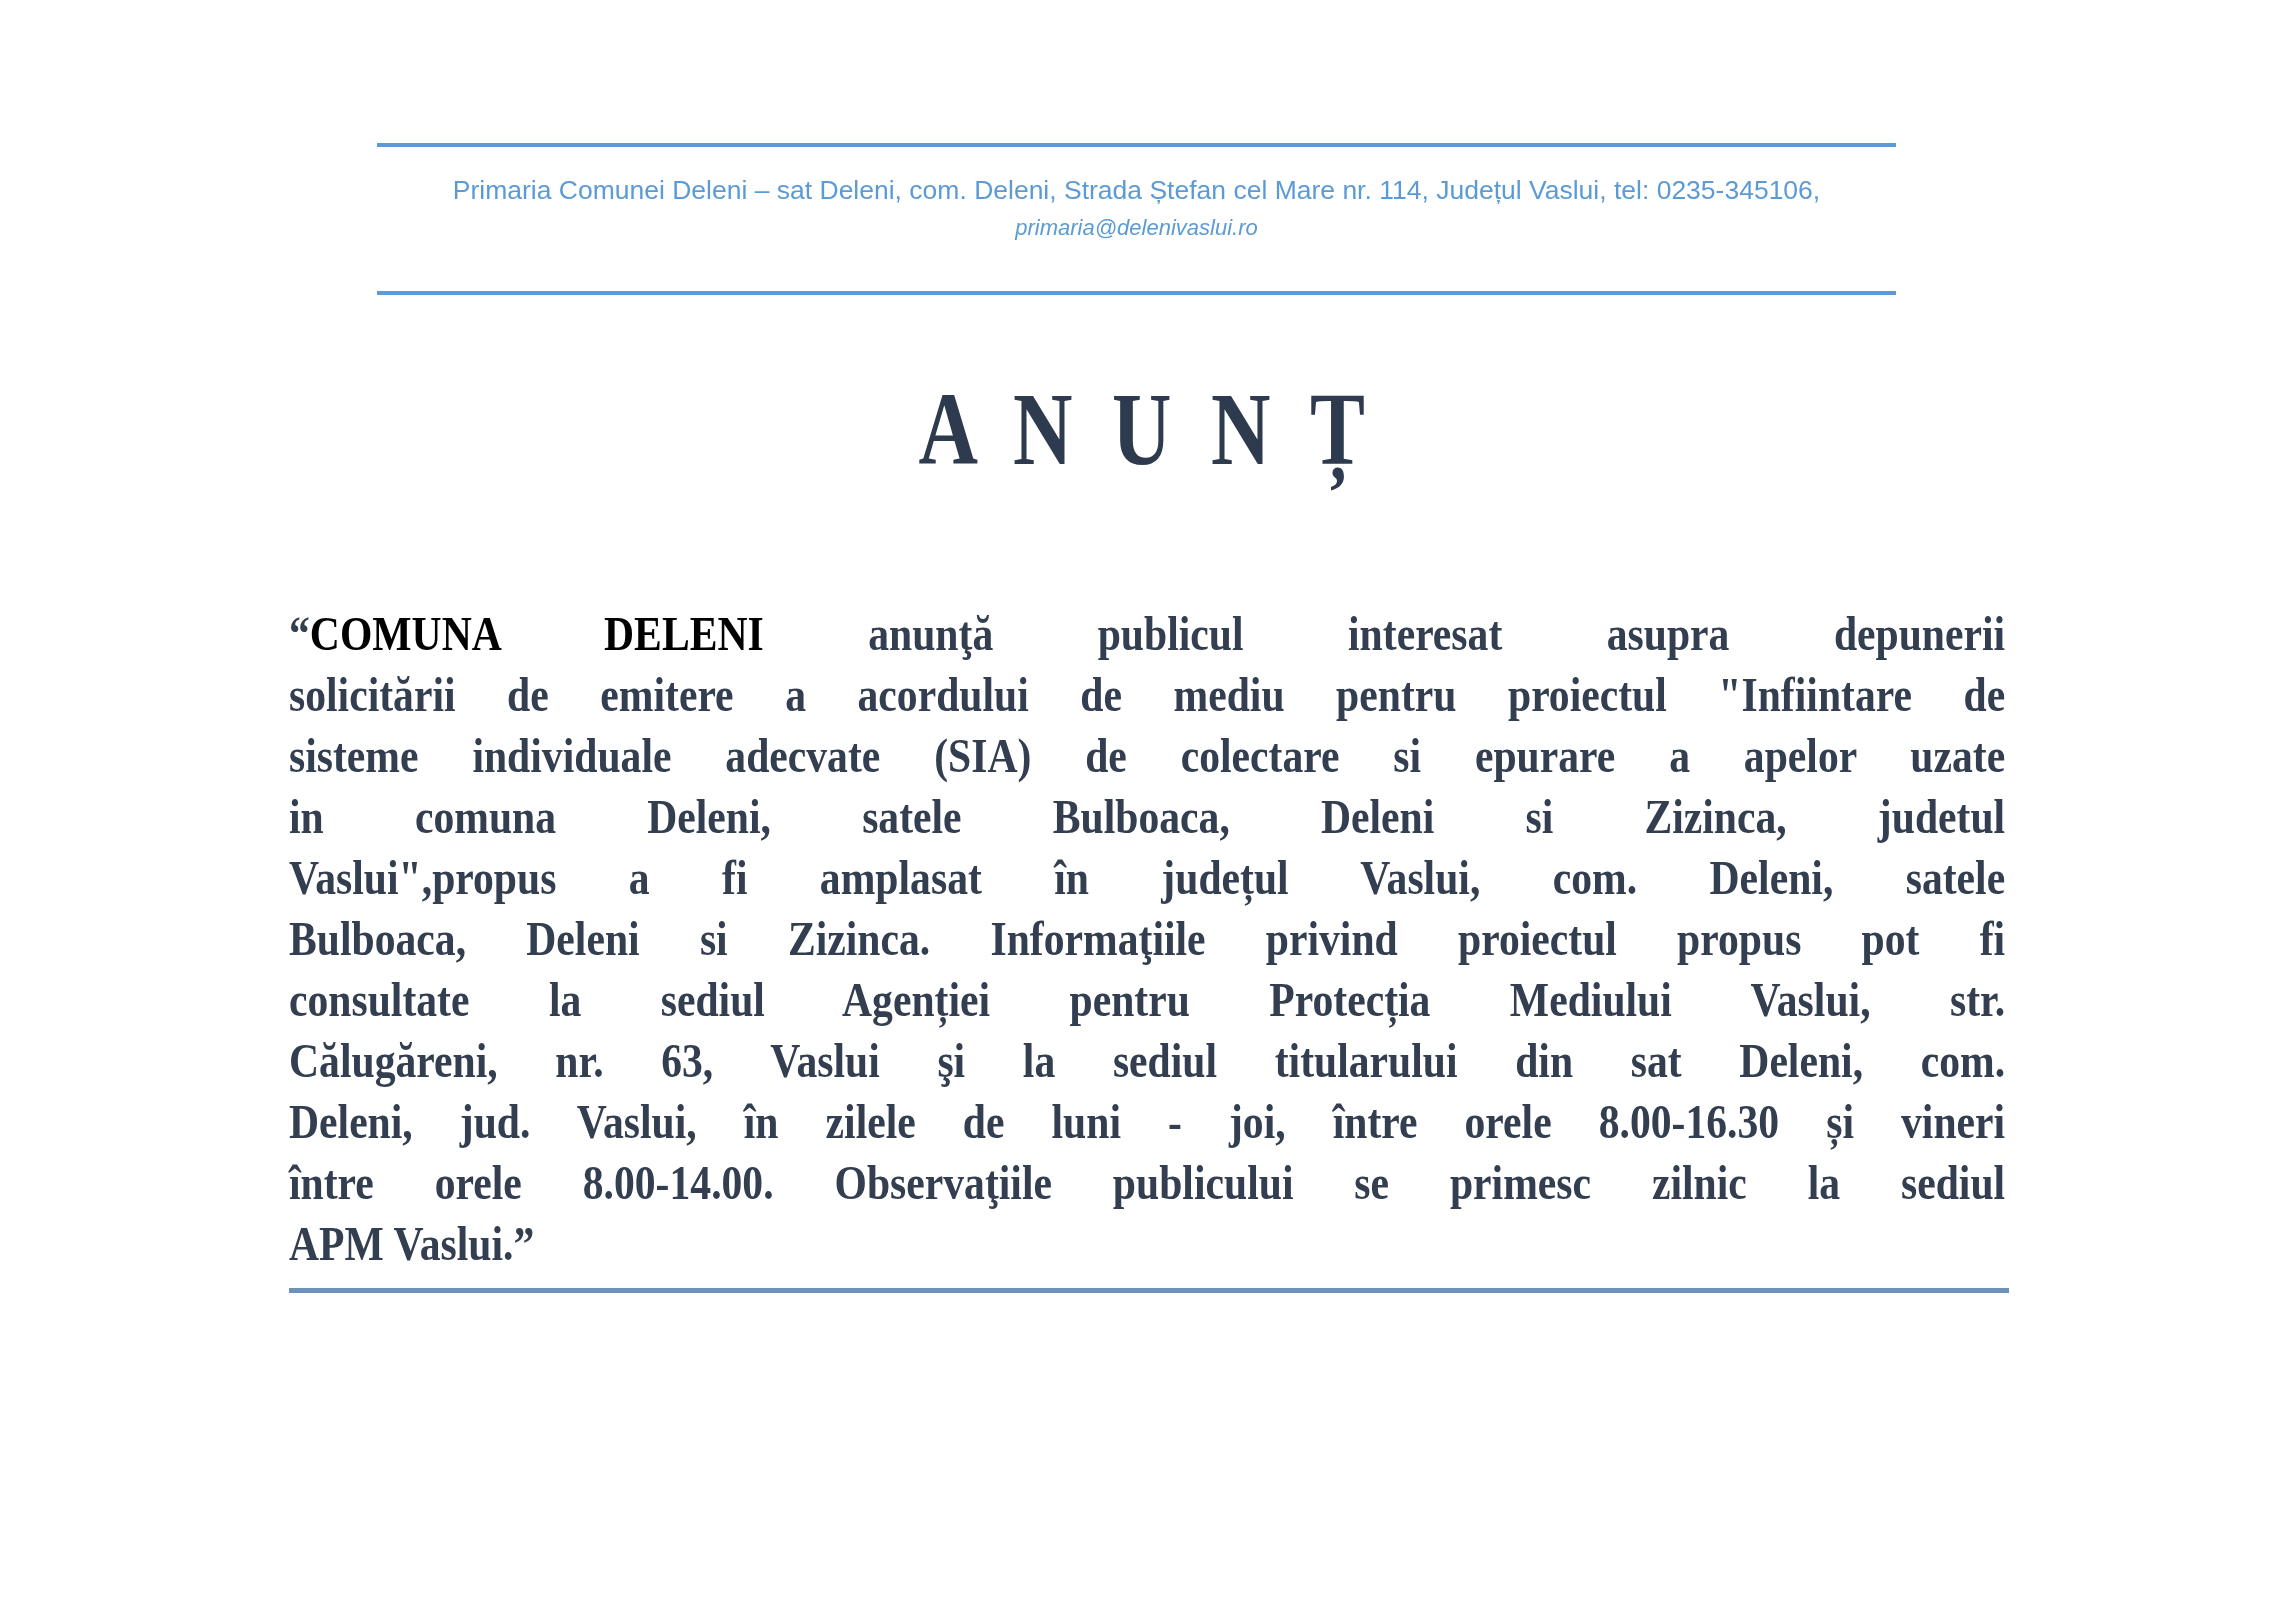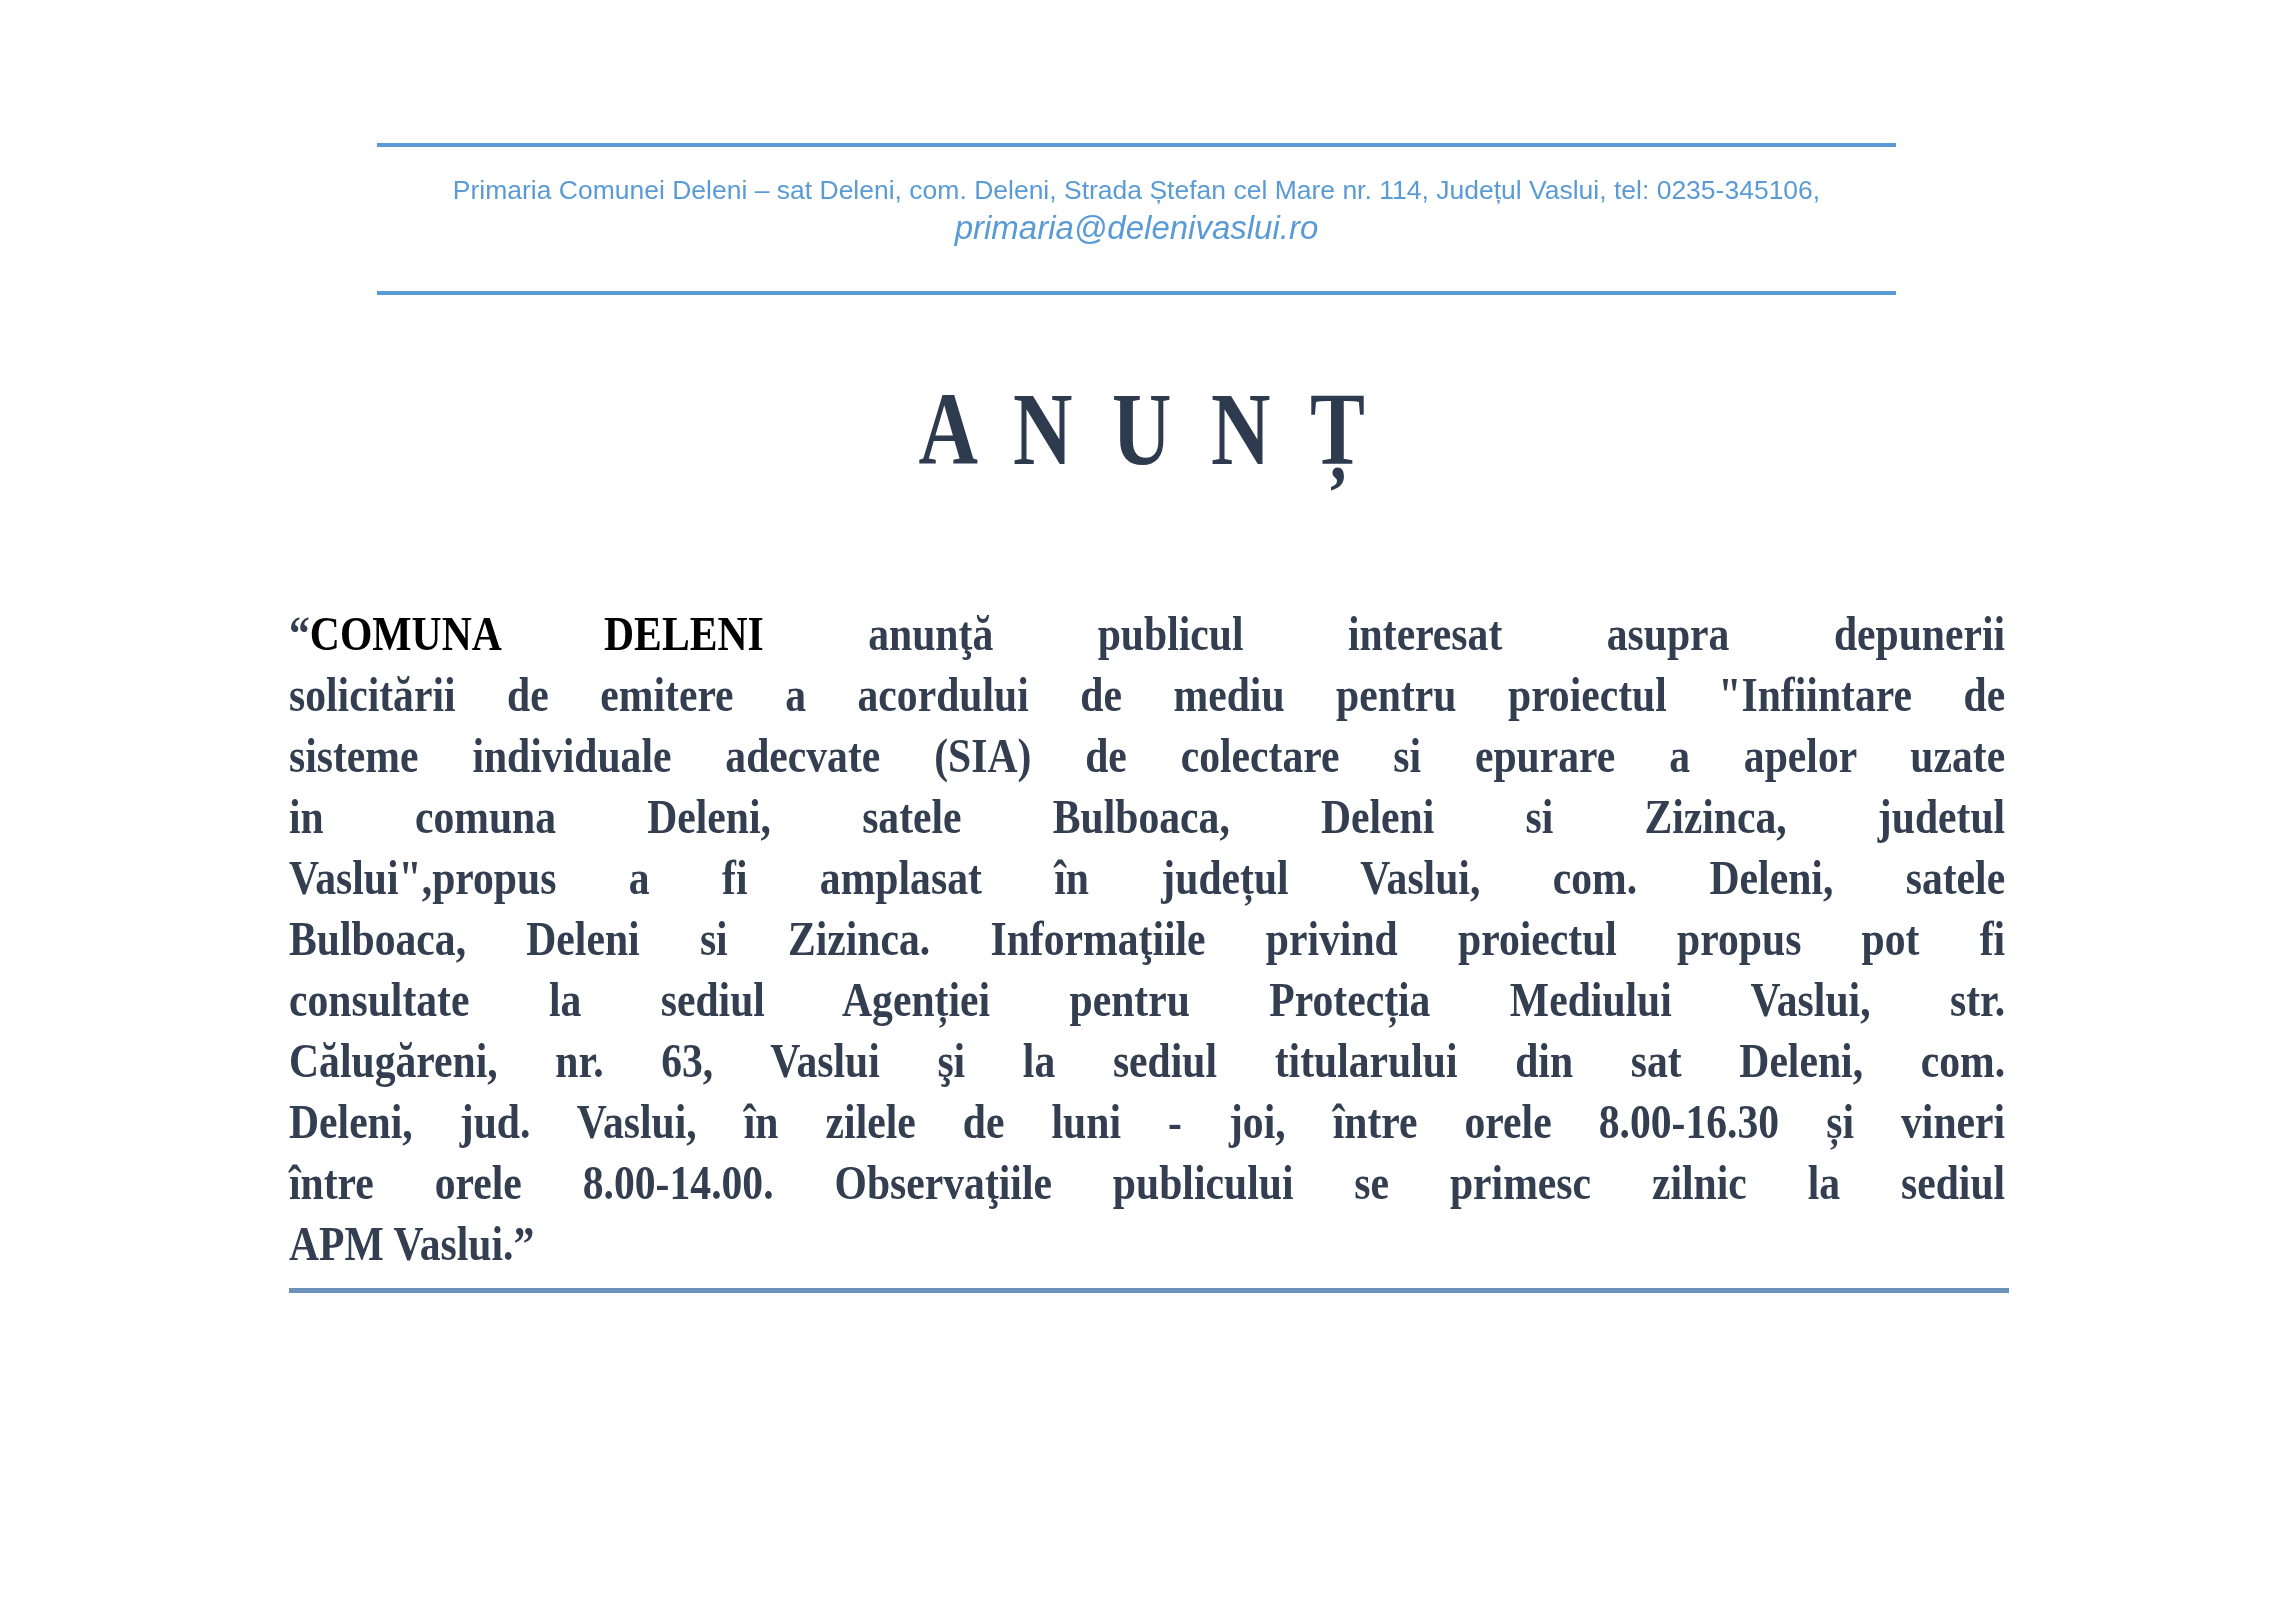--- a/index.html
+++ b/index.html
@@ -38,7 +38,7 @@
     margin-left: 377px;
     text-align: center;
     color: var(--header-blue, #5b9bd5);
-    font-size: 33px;
+    font-size: 22px;
     line-height: 37px;
     font-style: italic;
     font-family: "Liberation Sans", sans-serif;

